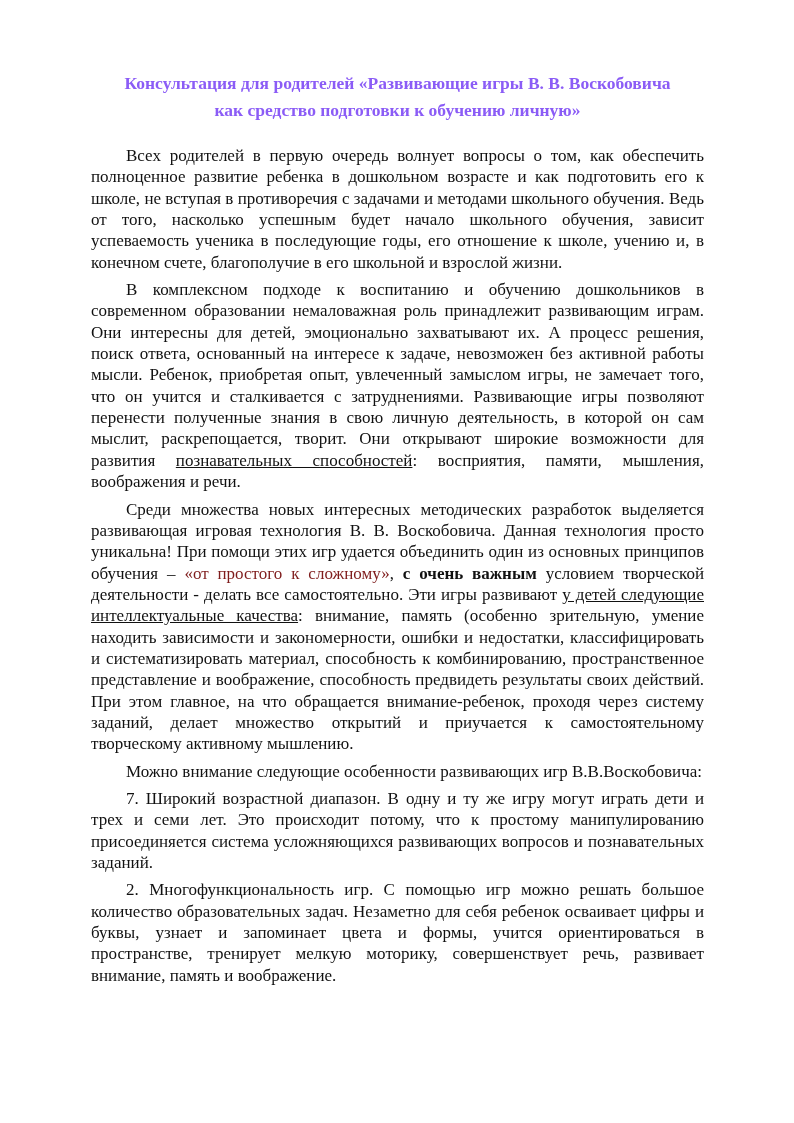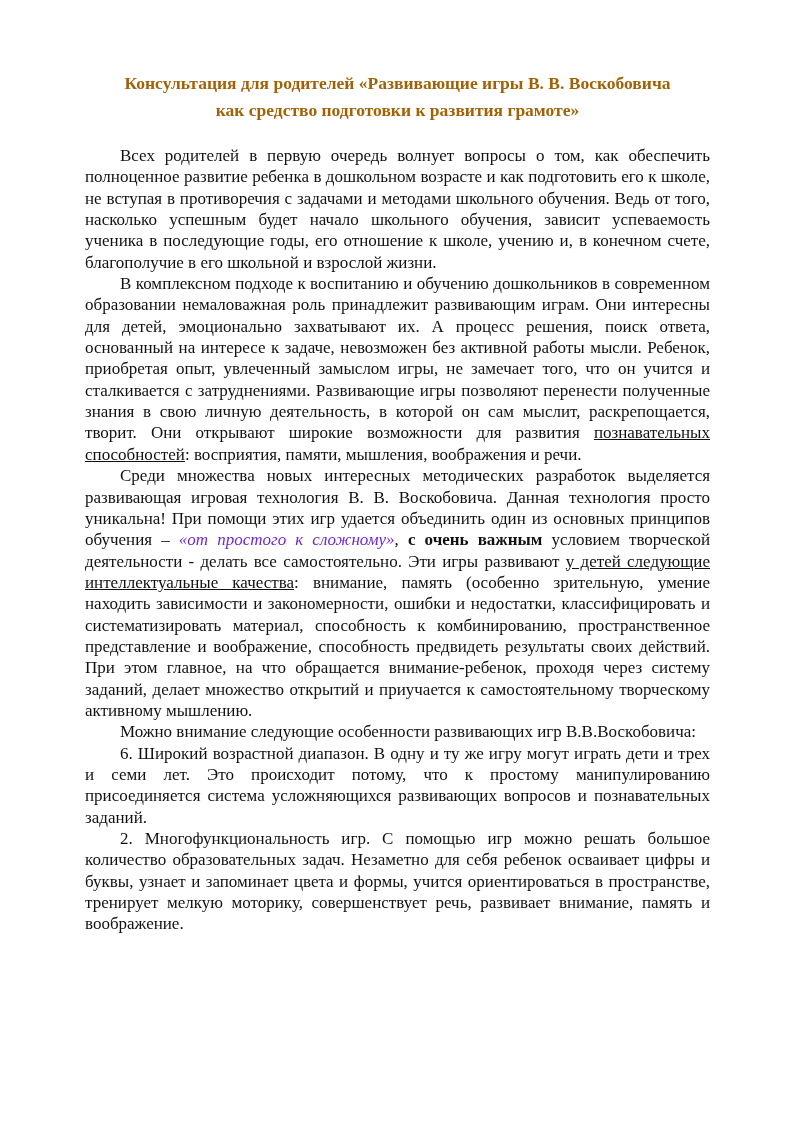--- a/index.html
+++ b/index.html
@@ -25,7 +25,7 @@
     font-weight: bold;
     text-align: center;
     line-height: 27px;
-    color: #a16207;
+    color: #8b5cf6;
   }
   .doc-title .title-line {
     display: block;

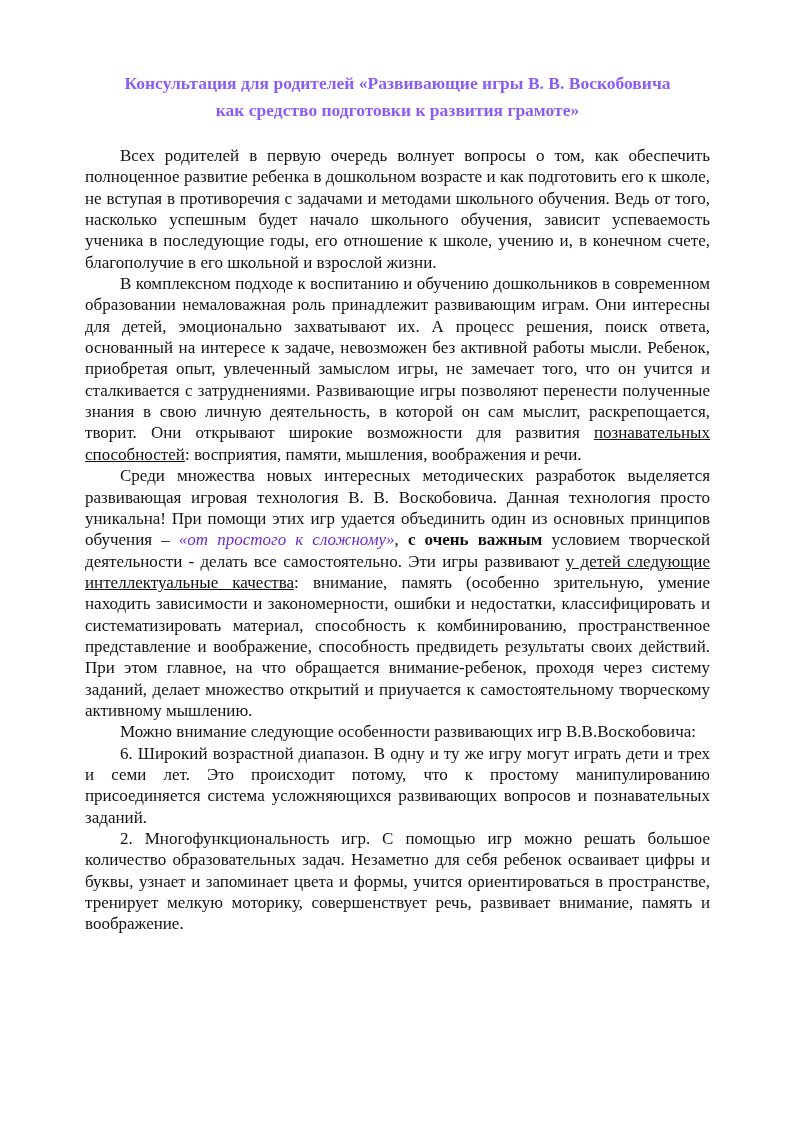--- a/index.html
+++ b/index.html
@@ -56,7 +56,7 @@
 <div class="page">
   <h1 class="doc-title">
     <span class="title-line">Консультация для родителей «Развивающие игры В. В. Воскобовича</span>
-    <span class="title-line">как средство подготовки к развития грамоте»</span>
+    <span class="title-line">как средство подготовки к обучению личную»</span>
   </h1>
   <div class="doc-body" id="doc-body">
       <p class="doc-par"><span>Всех родителей в первую очередь волнует вопросы о том, как обеспечить полноценное развитие ребенка в дошкольном возрасте и как подготовить его к школе, не вступая в противоречия с задачами и методами школьного обучения. Ведь от того, насколько успешным будет начало школьного обучения, зависит успеваемость ученика в последующие годы, его отношение к школе, учению и, в конечном счете, благополучие в его школьной и взрослой жизни.</span></p>

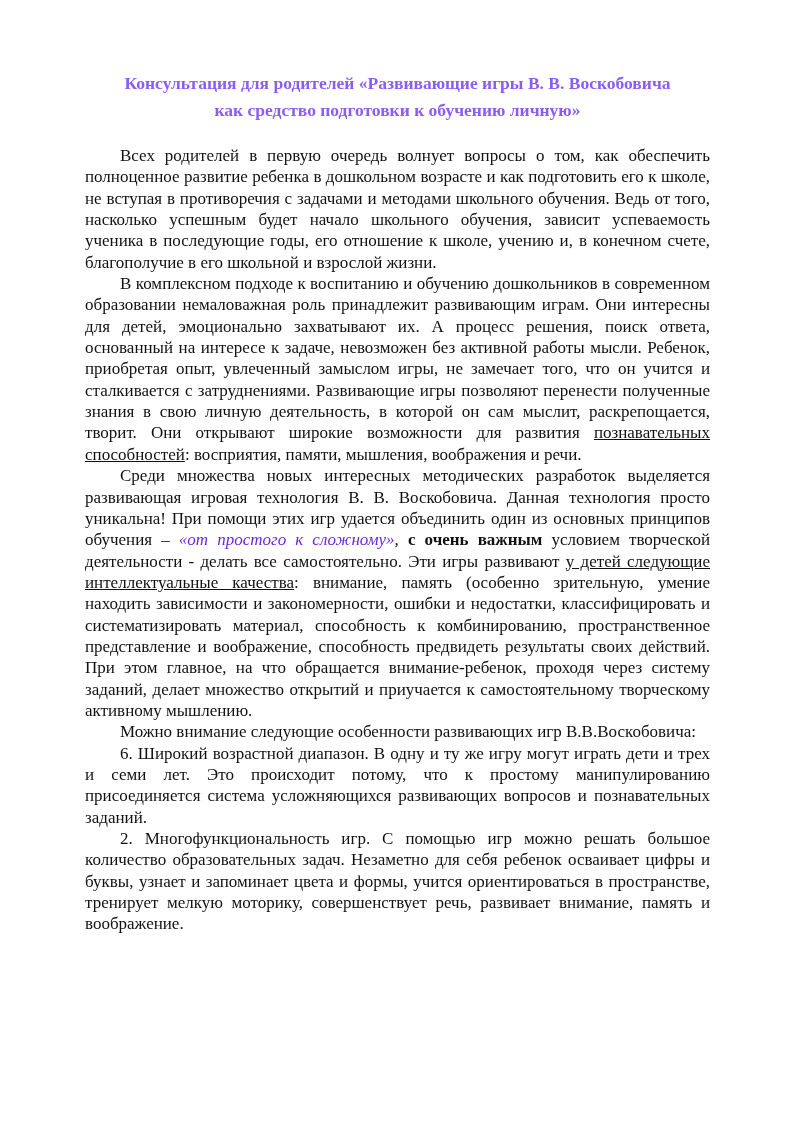--- a/index.html
+++ b/index.html
@@ -31,7 +31,7 @@
     display: block;
   }
   .doc-body p.doc-par {
-    margin: 0;
+    margin: 6px;
     font-size: 17px;
     line-height: 21.35px;
     text-align: justify;

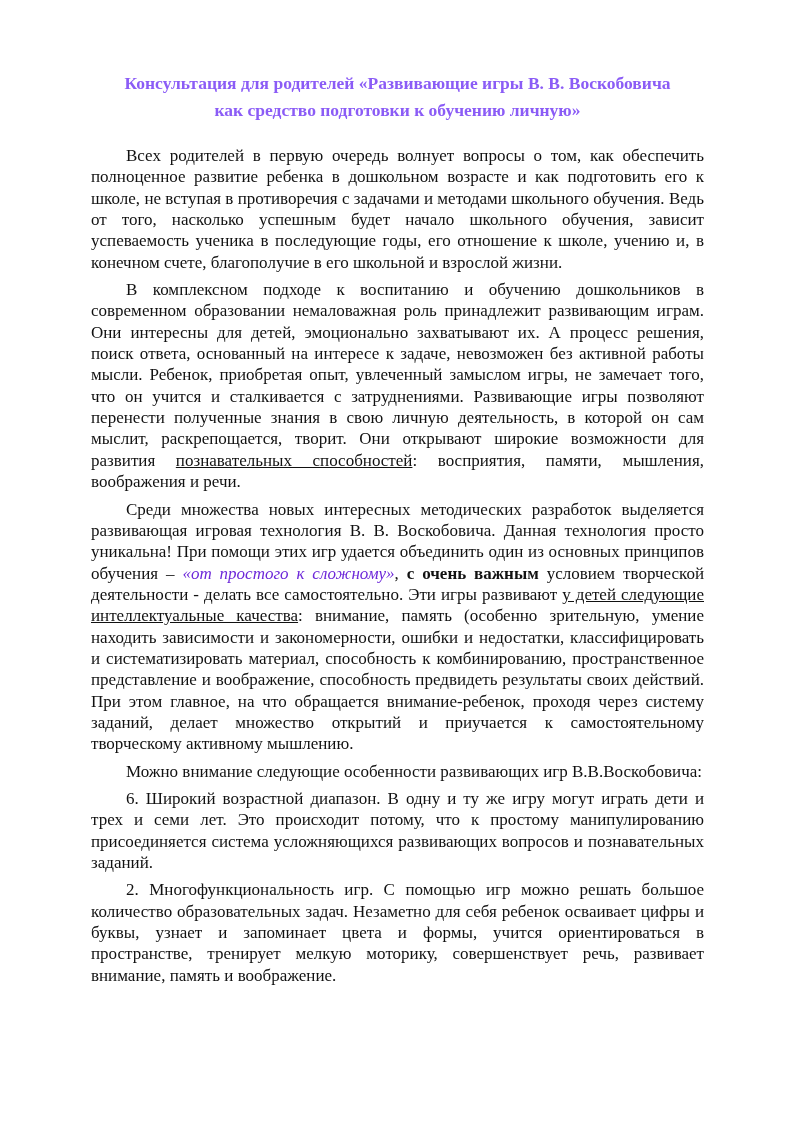--- a/index.html
+++ b/index.html
@@ -42,8 +42,7 @@
     text-decoration: underline;
   }
   .run-accent-italic {
-    font-style: italic;
-    color: #6d28d9;
+    color: #7f1d1d;
   }
   .run-bold {
     font-weight: bold;

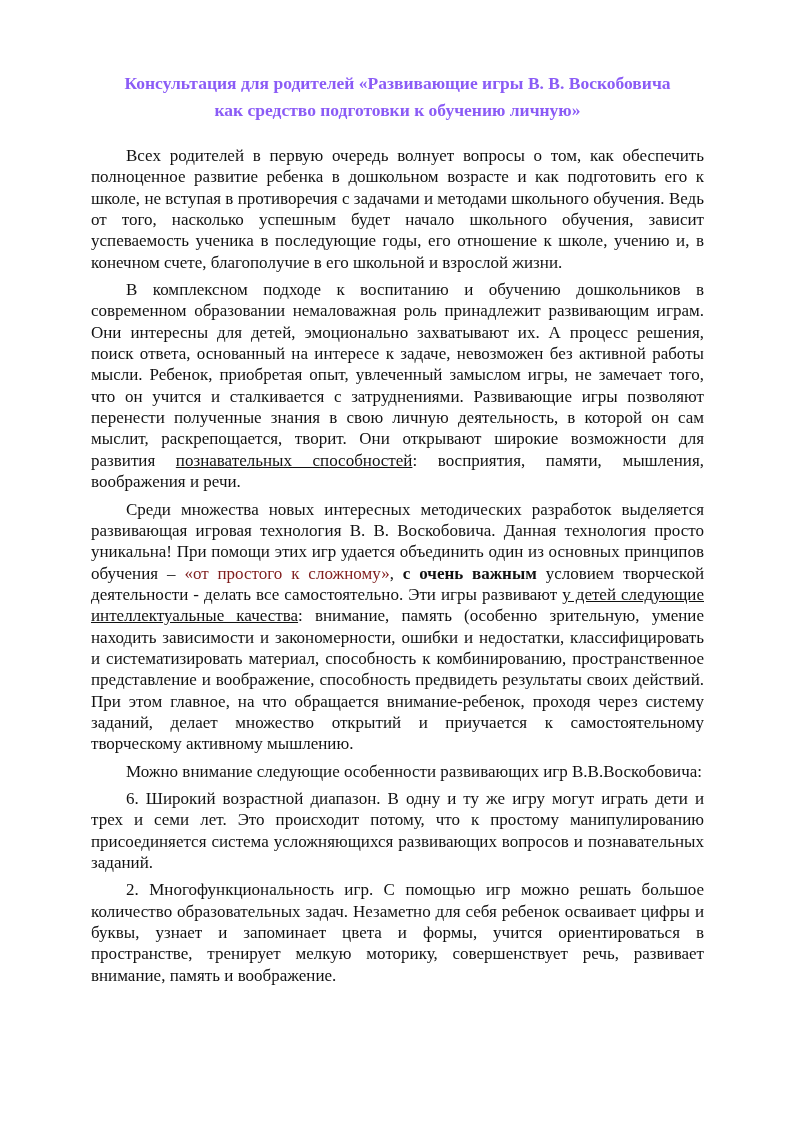--- a/index.html
+++ b/index.html
@@ -62,7 +62,7 @@
       <p class="doc-par"><span>В комплексном подходе к воспитанию и обучению дошкольников в современном образовании немаловажная роль принадлежит развивающим играм. Они интересны для детей, эмоционально захватывают их. А процесс решения, поиск ответа, основанный на интересе к задаче, невозможен без активной работы мысли. Ребенок, приобретая опыт, увлеченный замыслом игры, не замечает того, что он учится и сталкивается с затруднениями. Развивающие игры позволяют перенести полученные знания в свою личную деятельность, в которой он сам мыслит, раскрепощается, творит. Они открывают широкие возможности для развития </span><span class="run-underline">познавательных способностей</span><span>: восприятия, памяти, мышления, воображения и речи.</span></p>
       <p class="doc-par"><span>Среди множества новых интересных методических разработок выделяется развивающая игровая технология В. В. Воскобовича. Данная технология просто уникальна! При помощи этих игр удается объединить один из основных принципов обучения – </span><span class="run-accent-italic">«от простого к сложному»</span><span>, </span><span class="run-bold">с очень важным</span><span> условием творческой деятельности - делать все самостоятельно. Эти игры развивают </span><span class="run-underline">у детей следующие интеллектуальные качества</span><span>: внимание, память (особенно зрительную, умение находить зависимости и закономерности, ошибки и недостатки, классифицировать и систематизировать материал, способность к комбинированию, пространственное представление и воображение, способность предвидеть результаты своих действий. При этом главное, на что обращается внимание-ребенок, проходя через систему заданий, делает множество открытий и приучается к самостоятельному творческому активному мышлению.</span></p>
       <p class="doc-par"><span>Можно внимание следующие особенности развивающих игр В.В.Воскобовича:</span></p>
-      <p class="doc-par"><span>6. Широкий возрастной диапазон. В одну и ту же игру могут играть дети и трех и семи лет. Это происходит потому, что к простому манипулированию присоединяется система усложняющихся развивающих вопросов и познавательных заданий.</span></p>
+      <p class="doc-par"><span>7. Широкий возрастной диапазон. В одну и ту же игру могут играть дети и трех и семи лет. Это происходит потому, что к простому манипулированию присоединяется система усложняющихся развивающих вопросов и познавательных заданий.</span></p>
       <p class="doc-par"><span>2. Многофункциональность игр. С помощью игр можно решать большое количество образовательных задач. Незаметно для себя ребенок осваивает цифры и буквы, узнает и запоминает цвета и формы, учится ориентироваться в пространстве, тренирует мелкую моторику, совершенствует речь, развивает внимание, память и воображение.</span></p>
     </div>
 </div>

